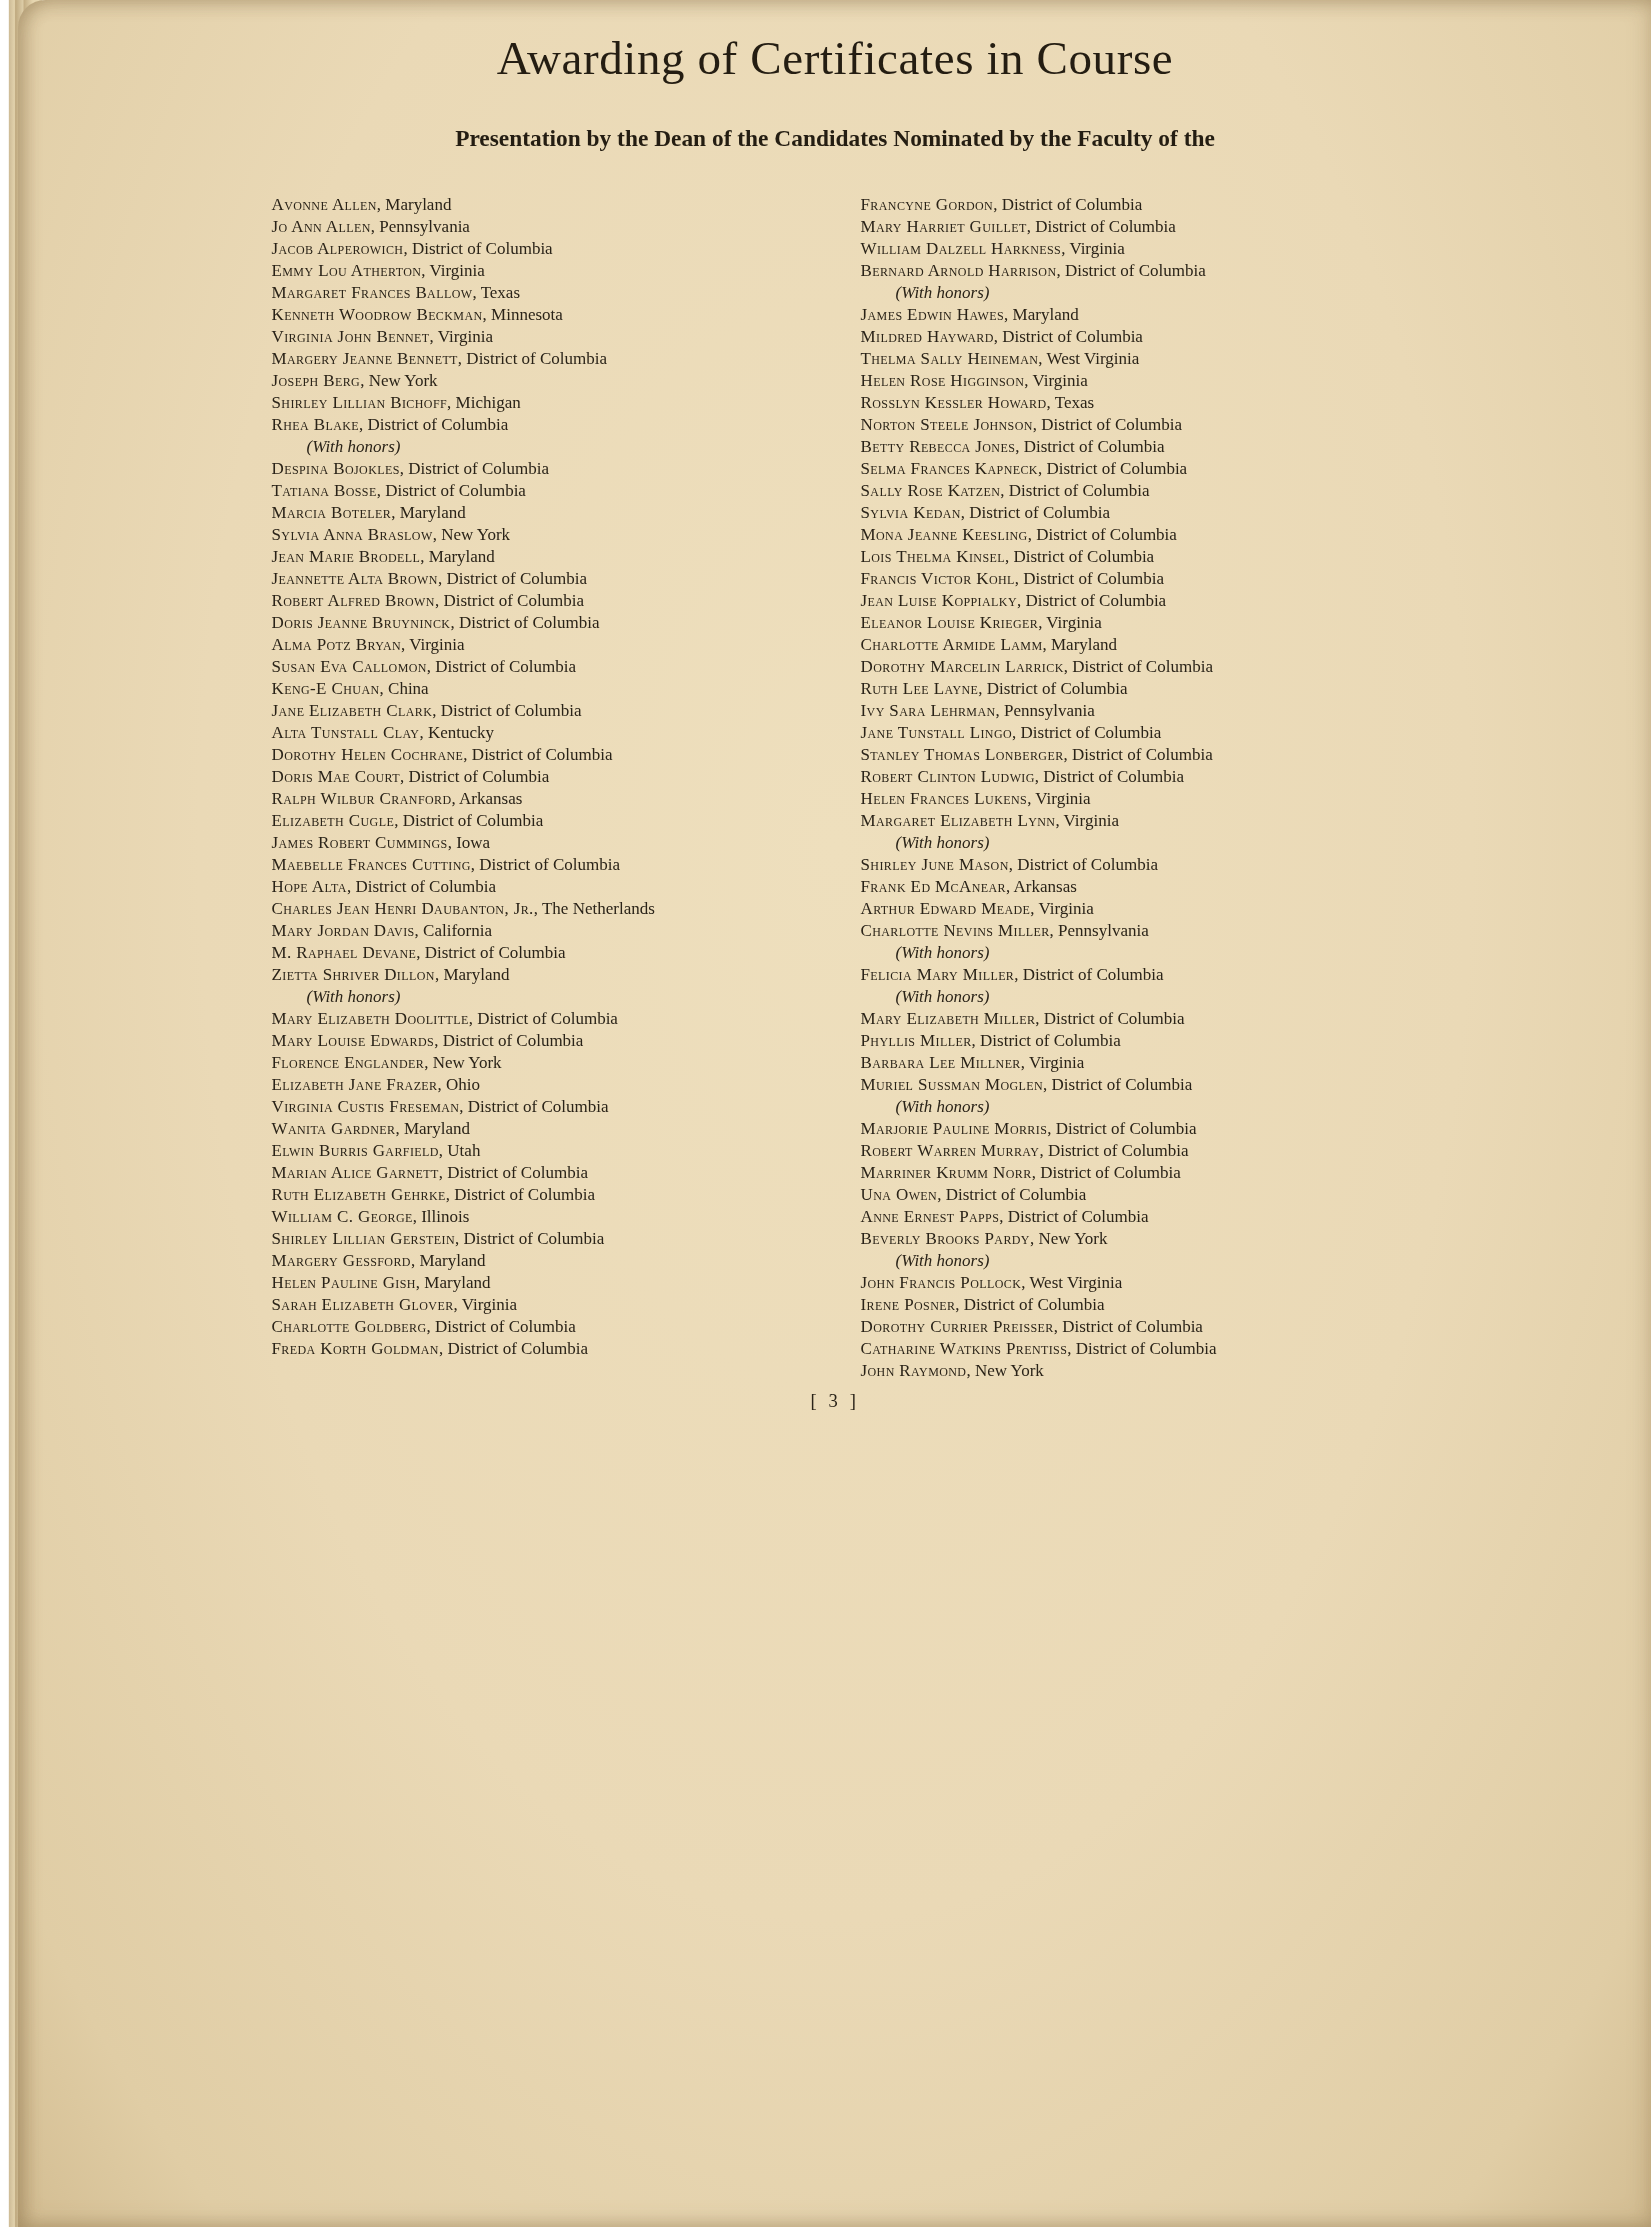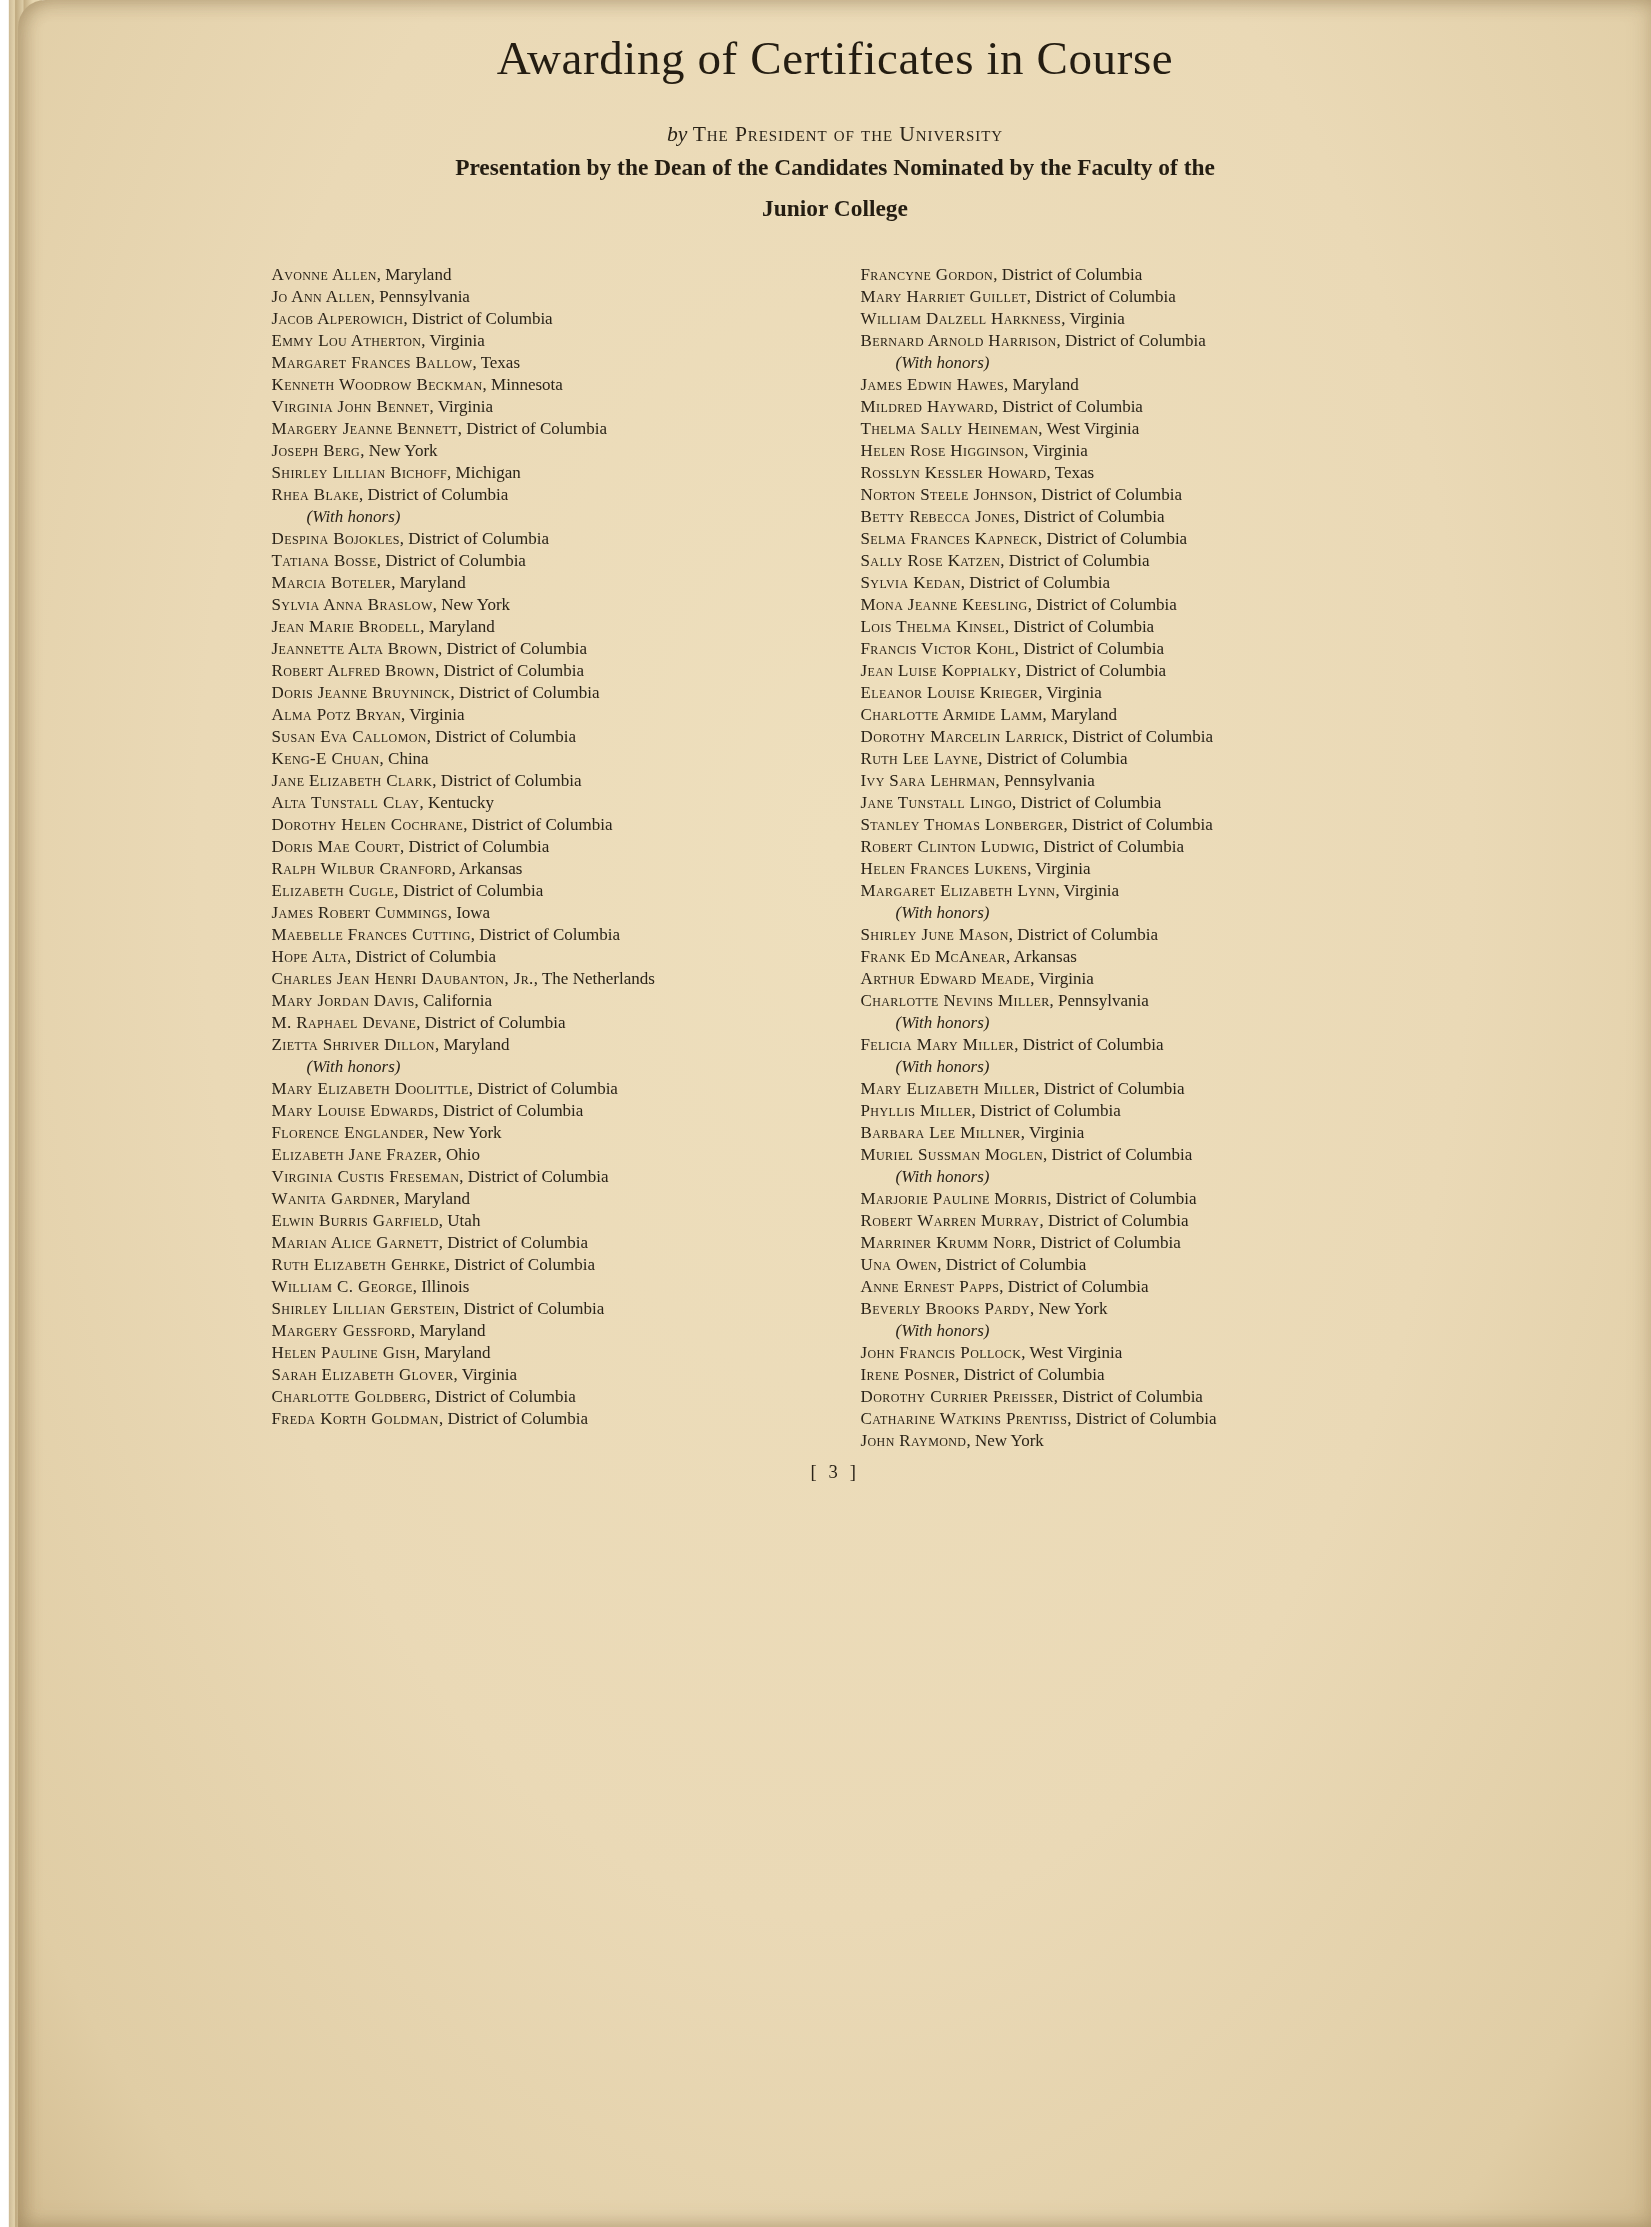--- a/index.html
+++ b/index.html
@@ -114,10 +114,6 @@
 
     <h1 class="title">Awarding of Certificates in Course</h1>
 
-    <div class="byline">
-      <span class="by">by</span>
-      <span class="sc">The President of the University</span>
-    </div>
 
     <div class="subtitle">
       <div>Presentation by the Dean of the Candidates Nominated by the Faculty of the</div>

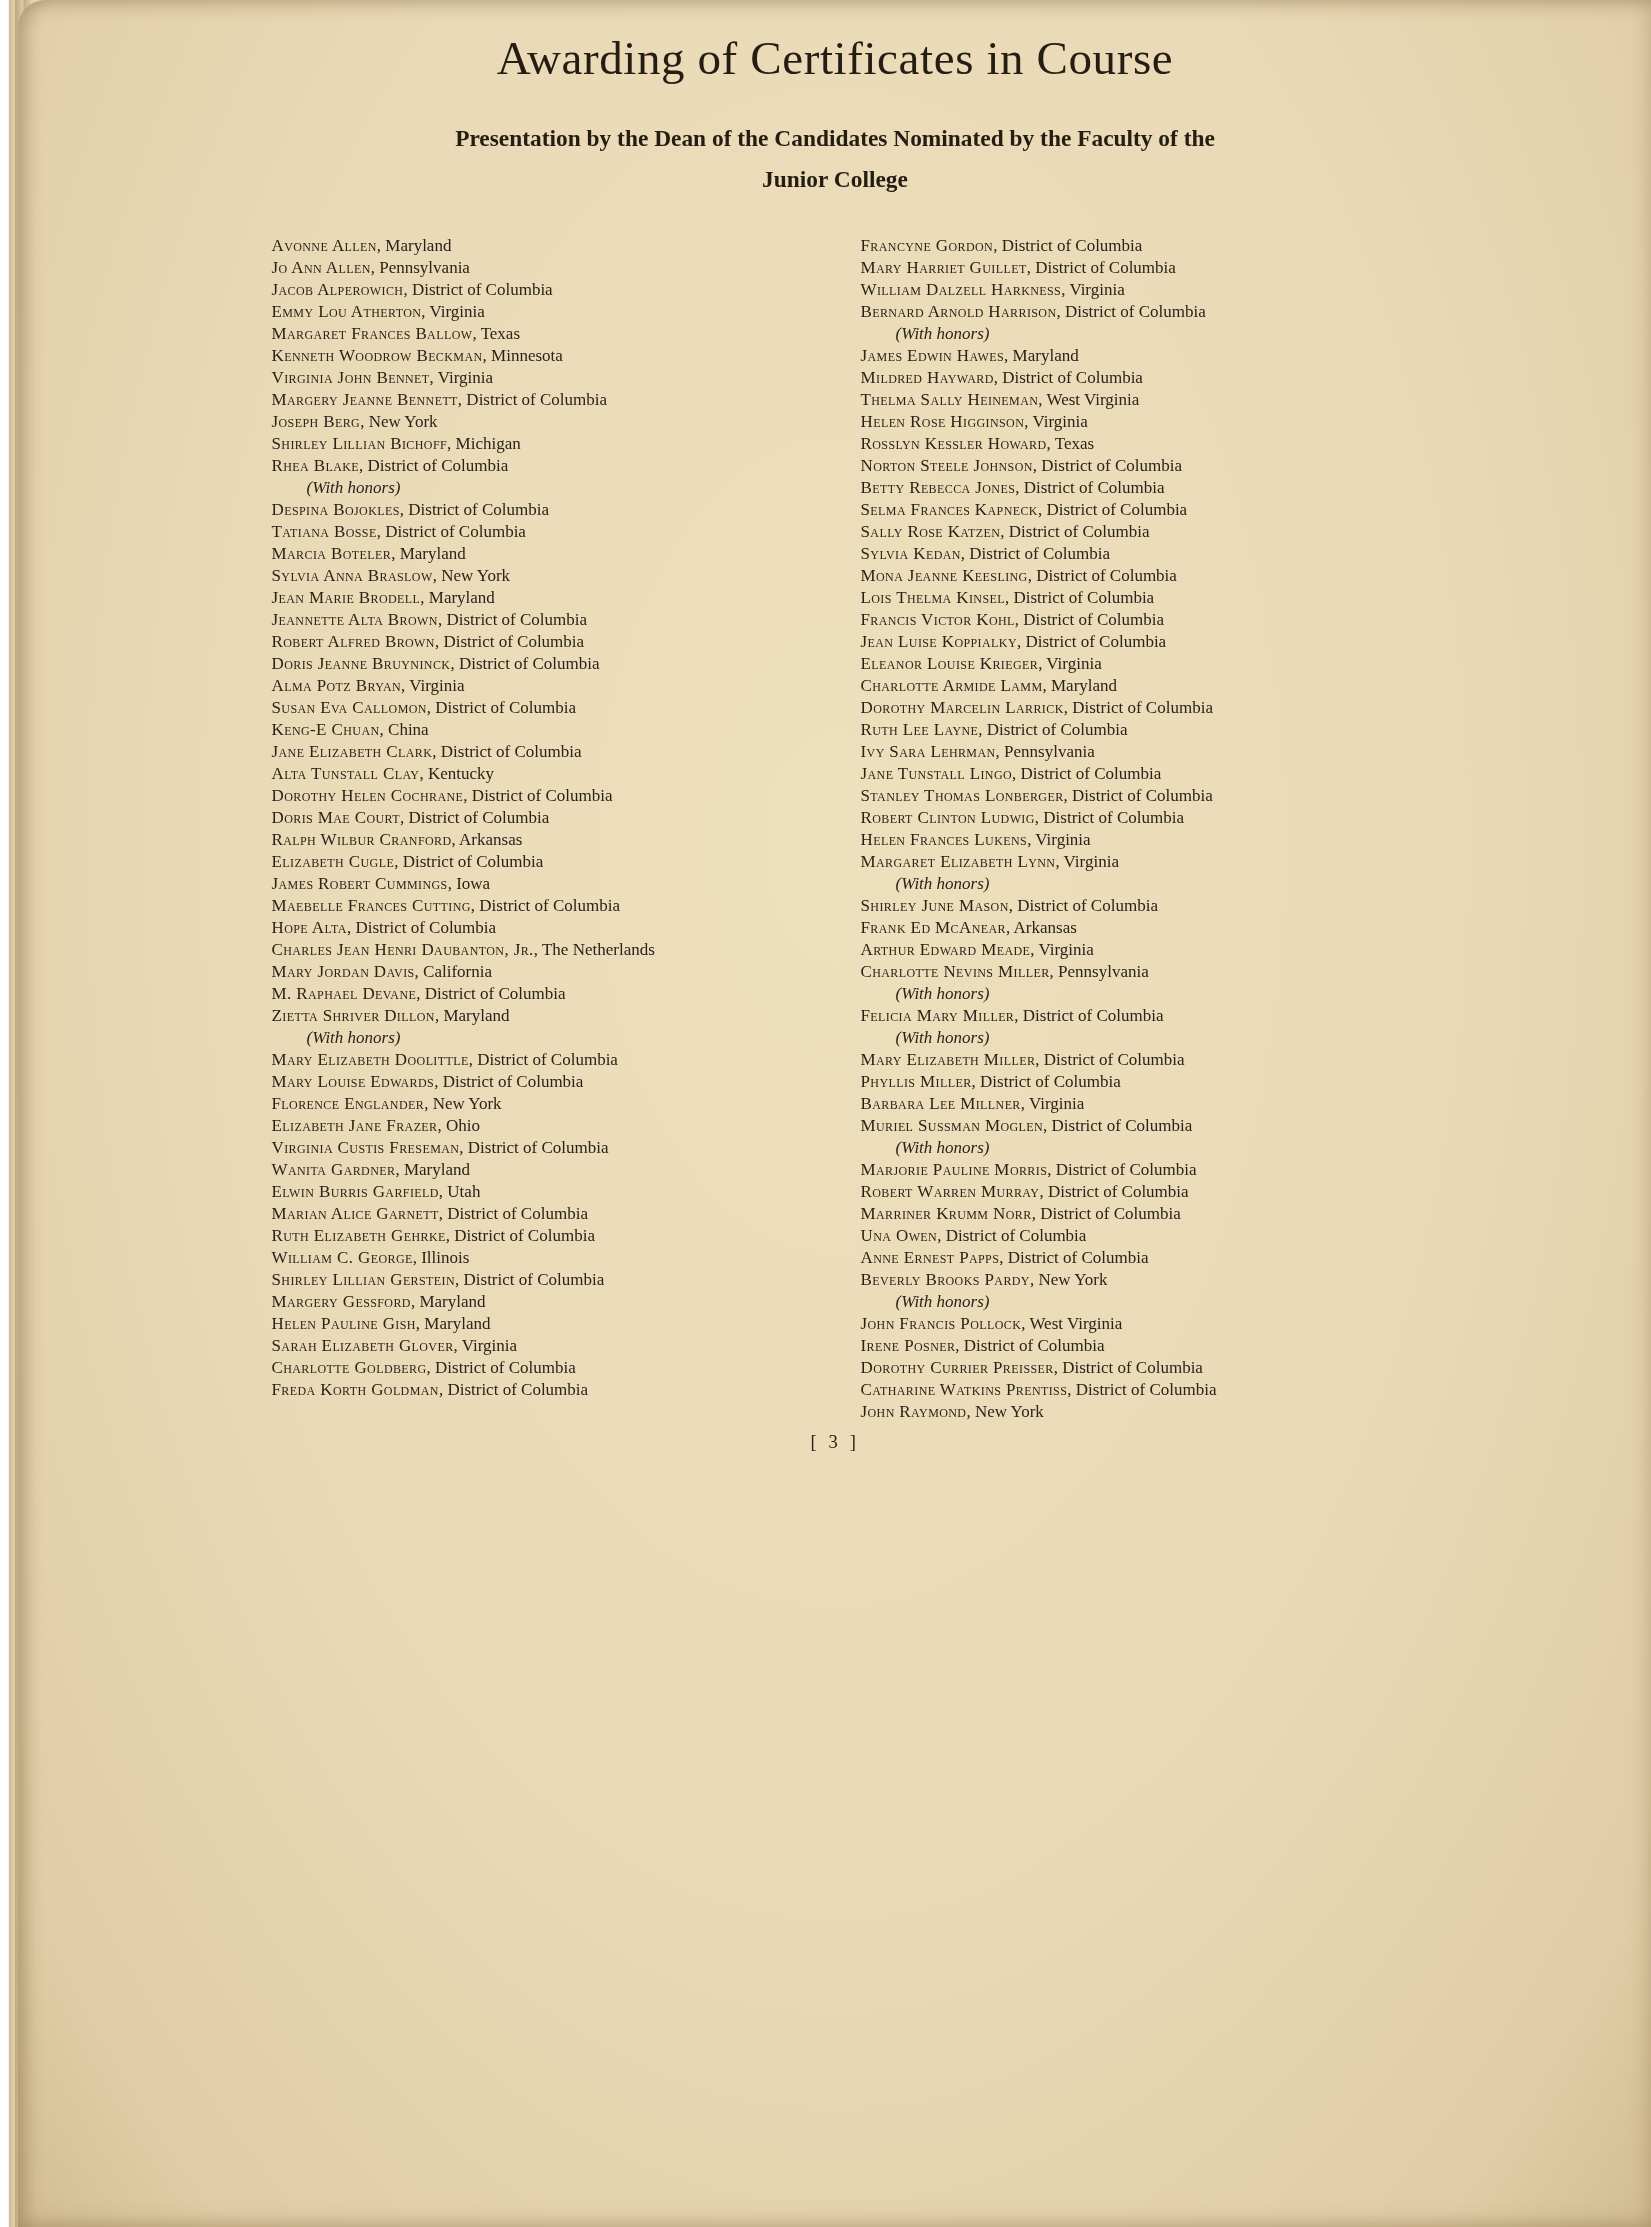--- a/index.html
+++ b/index.html
@@ -117,7 +117,6 @@
 
     <div class="subtitle">
       <div>Presentation by the Dean of the Candidates Nominated by the Faculty of the</div>
-      <div>Junior College</div>
     </div>
 
     <div class="list-columns">

